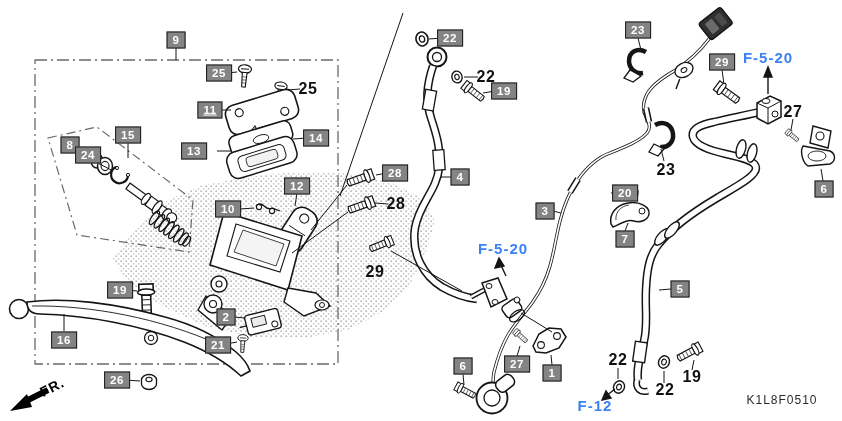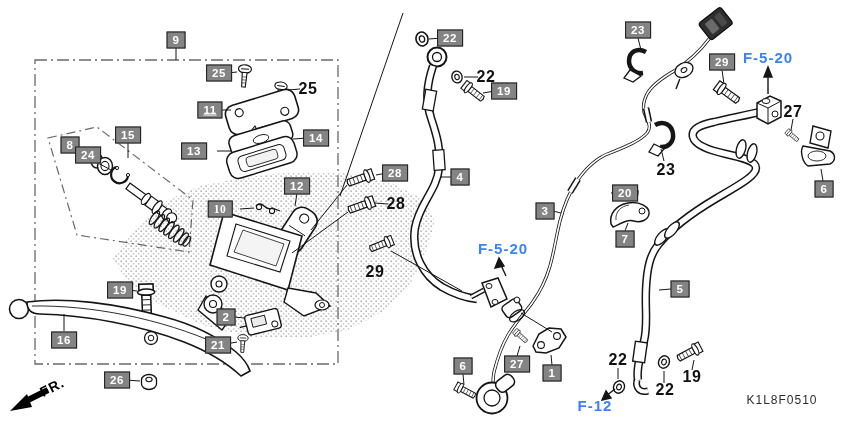--- a/index.html
+++ b/index.html
@@ -348,7 +348,7 @@
       <div class="callout boxed" style="left: 70px; top: 145px;">8</div>
       <div class="callout boxed" style="left: 88px; top: 155px;">24</div>
       <div class="callout boxed" style="left: 297px; top: 186px;">12</div>
-      <div class="callout boxed" style="left: 220px; top: 209px; font-family: Liberation Serif, serif;">10</div>
+      <div class="callout boxed" style="left: 228px; top: 209px;">10</div>
       <div class="callout boxed" style="left: 395px; top: 173px;">28</div>
       <div class="callout boxed" style="left: 120px; top: 290px;">19</div>
       <div class="callout boxed" style="left: 226px; top: 317px;">2</div>

